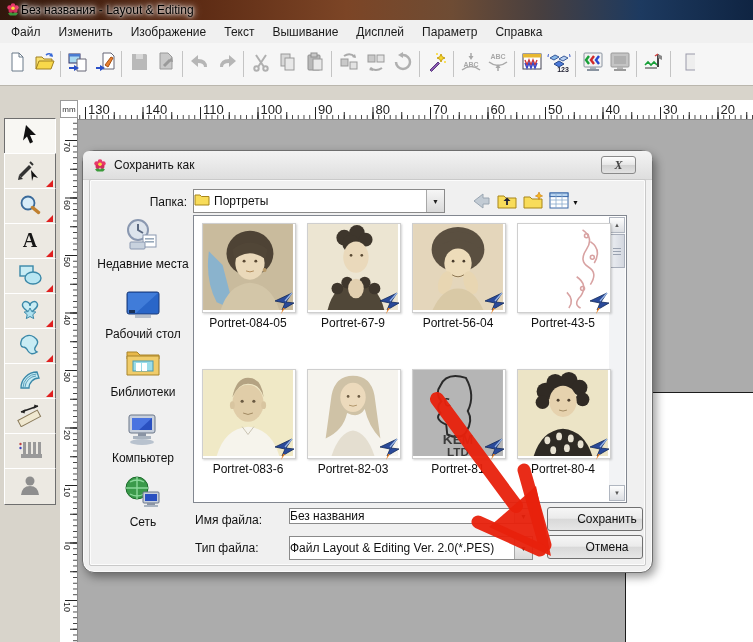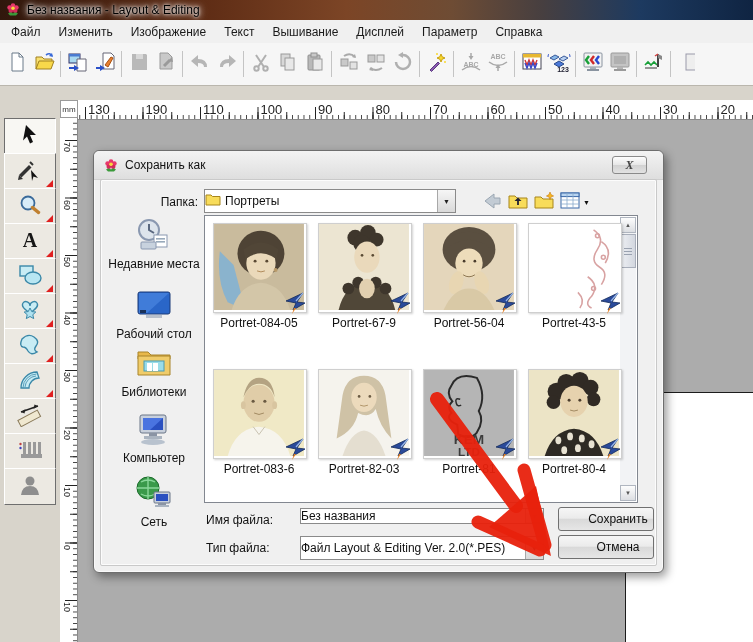--- a/index.html
+++ b/index.html
@@ -6,7 +6,7 @@
   .app{position:relative;width:753px;height:642px;overflow:hidden;background:#acacac;
        font-family:"Liberation Sans",sans-serif;-webkit-font-smoothing:antialiased;}
   
-  .titlebar{position:absolute;left:0;top:0;right:0;height:20px;display:flex;align-items:center;gap:6px;
+  .titlebar{position:absolute;left:0;top:0;right:0;height:20px;display:flex;align-items:center;
     padding-left:5px;background:linear-gradient(90deg,#30170c,#5d2b14 26%,#7c4526 46%,#6e4c34 60%,#473f40 72%,#1d3a60 85%,#0f2442);}
   .titlebar .t{font-size:12px;color:#000;text-shadow:0 0 3px #fff,0 0 6px rgba(255,255,255,.95),0 0 10px rgba(255,255,255,.8);white-space:nowrap;}
   

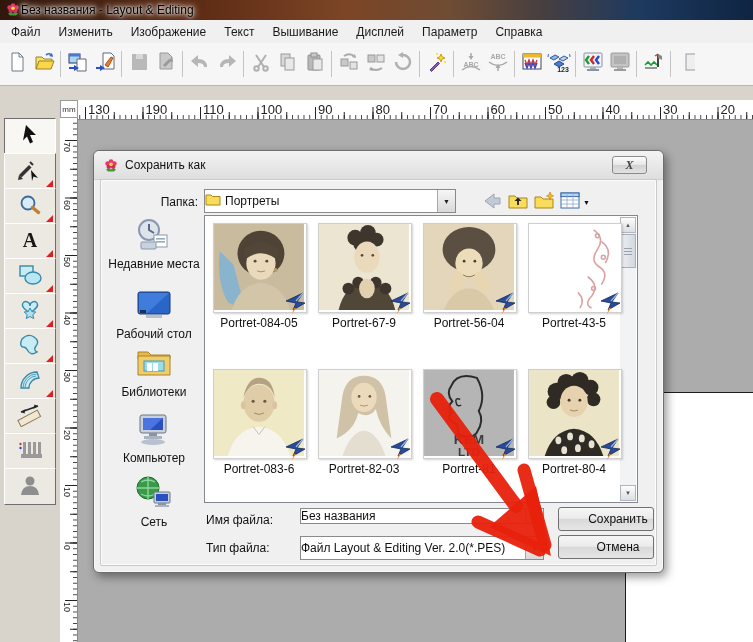--- a/index.html
+++ b/index.html
@@ -377,7 +377,7 @@
   <div class="mmbox">mm</div>
   <div class="hruler" id="hruler">
       <span class="hr-label" style="left: 10px;">130</span>
-      <span class="hr-label" style="left: 67.5px;">190</span>
+      <span class="hr-label" style="left: 67.5px;">140</span>
       <span class="hr-label" style="left: 125px;">110</span>
       <span class="hr-label" style="left: 182.5px;">100</span>
       <span class="hr-label" style="left: 240px;">90</span>

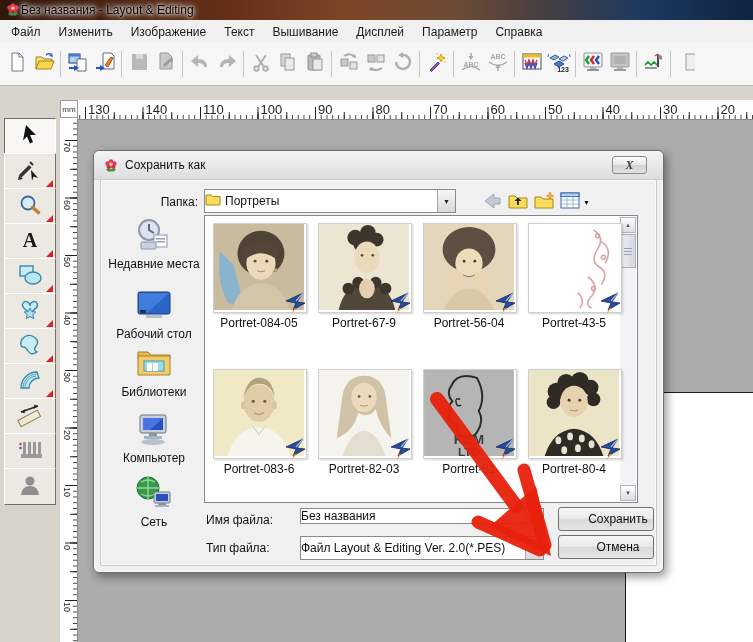--- a/index.html
+++ b/index.html
@@ -48,8 +48,8 @@
   .page{position:absolute;left:547px;top:272px;right:0;bottom:0;background:#fff;
     border-left:1px solid #1c1c1c;border-top:1px solid #1c1c1c;}
   
-  .dialog{position:absolute;left:93px;top:150px;width:569px;height:421px;background:#f0f0f0;color:#111;
-    border:1px solid #6e6e6e;border-radius:6px;box-shadow:3px 4px 10px rgba(0,0,0,.4),inset 0 0 0 1px #fafafa;font-size:12px;}
+  .dialog{position:absolute;left:82px;top:150px;width:569px;height:421px;background:#f0f0f0;color:#111;
+    border:1px solid #6e6e6e;border-radius:12px;box-shadow:3px 4px 10px rgba(0,0,0,.4),inset 0 0 0 1px #fafafa;font-size:12px;}
   .dlg-title{position:absolute;left:0;top:0;right:0;height:28px;display:flex;align-items:center;gap:6px;padding-left:9px;
     background:linear-gradient(#f3f3f3,#dedede);border-bottom:1px solid #cfcfcf;border-radius:6px 6px 0 0;}
   .dlg-close{position:absolute;right:16px;top:5px;width:35px;height:18px;border:1px solid #8a8a8a;border-radius:3px;

